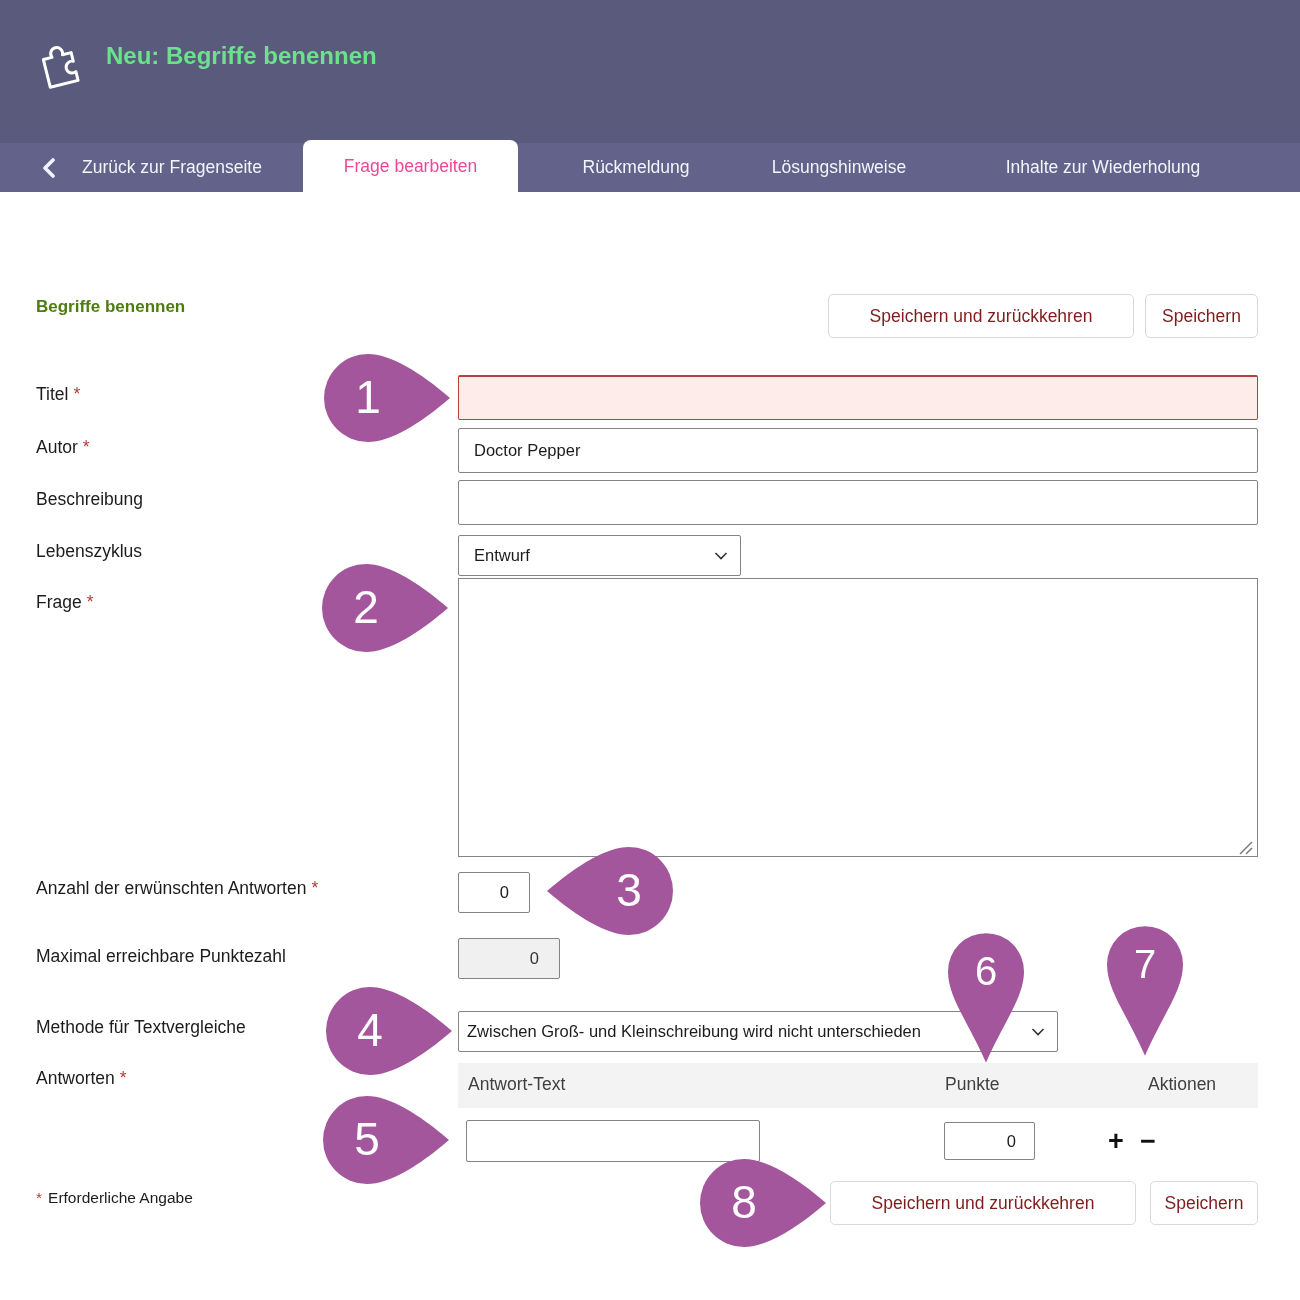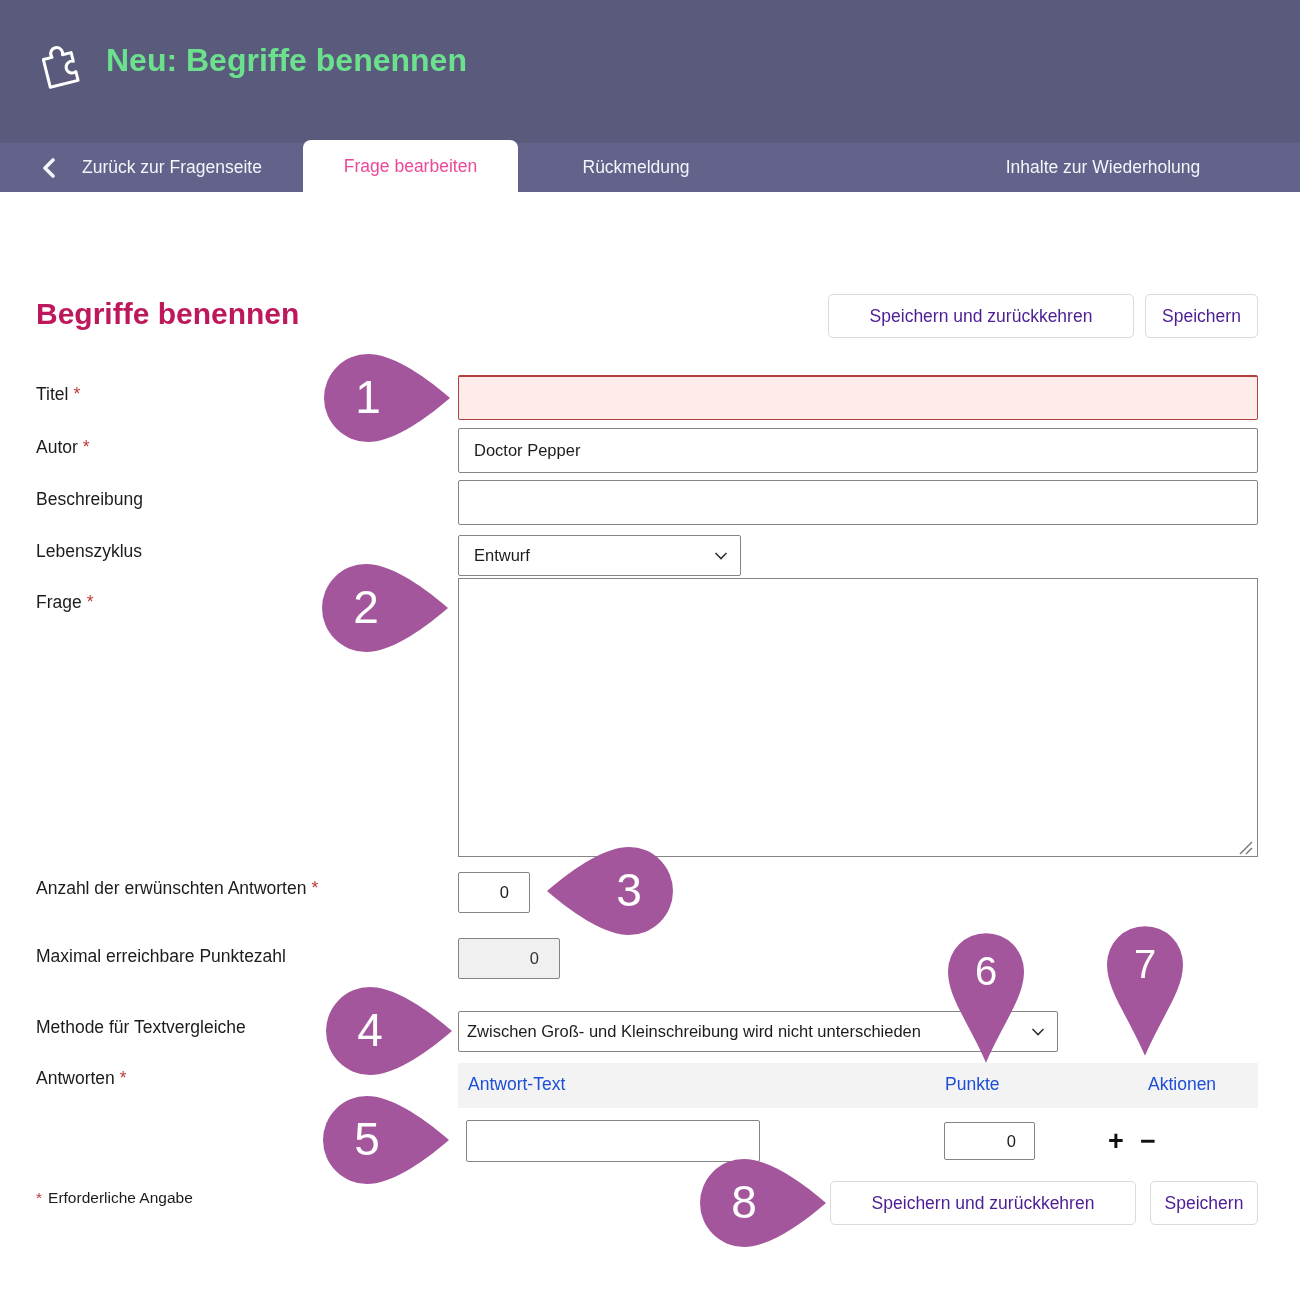--- a/index.html
+++ b/index.html
@@ -10,7 +10,7 @@
   
   .banner { position:absolute; left:0; top:0; width:1300px; height:143px; background:#5a5a7c; }
   .banner-icon { position:absolute; left:28px; top:32px; }
-  .banner-title { position:absolute; left:106px; top:42px; font-size:32px; font-weight:bold; color:#6be18e; }
+  .banner-title { position:absolute; left:106px; top:42px; font-size:24px; font-weight:bold; color:#6be18e; }
 
   
   .navbar { position:absolute; left:0; top:143px; width:1300px; height:49px; background:#62628a; }

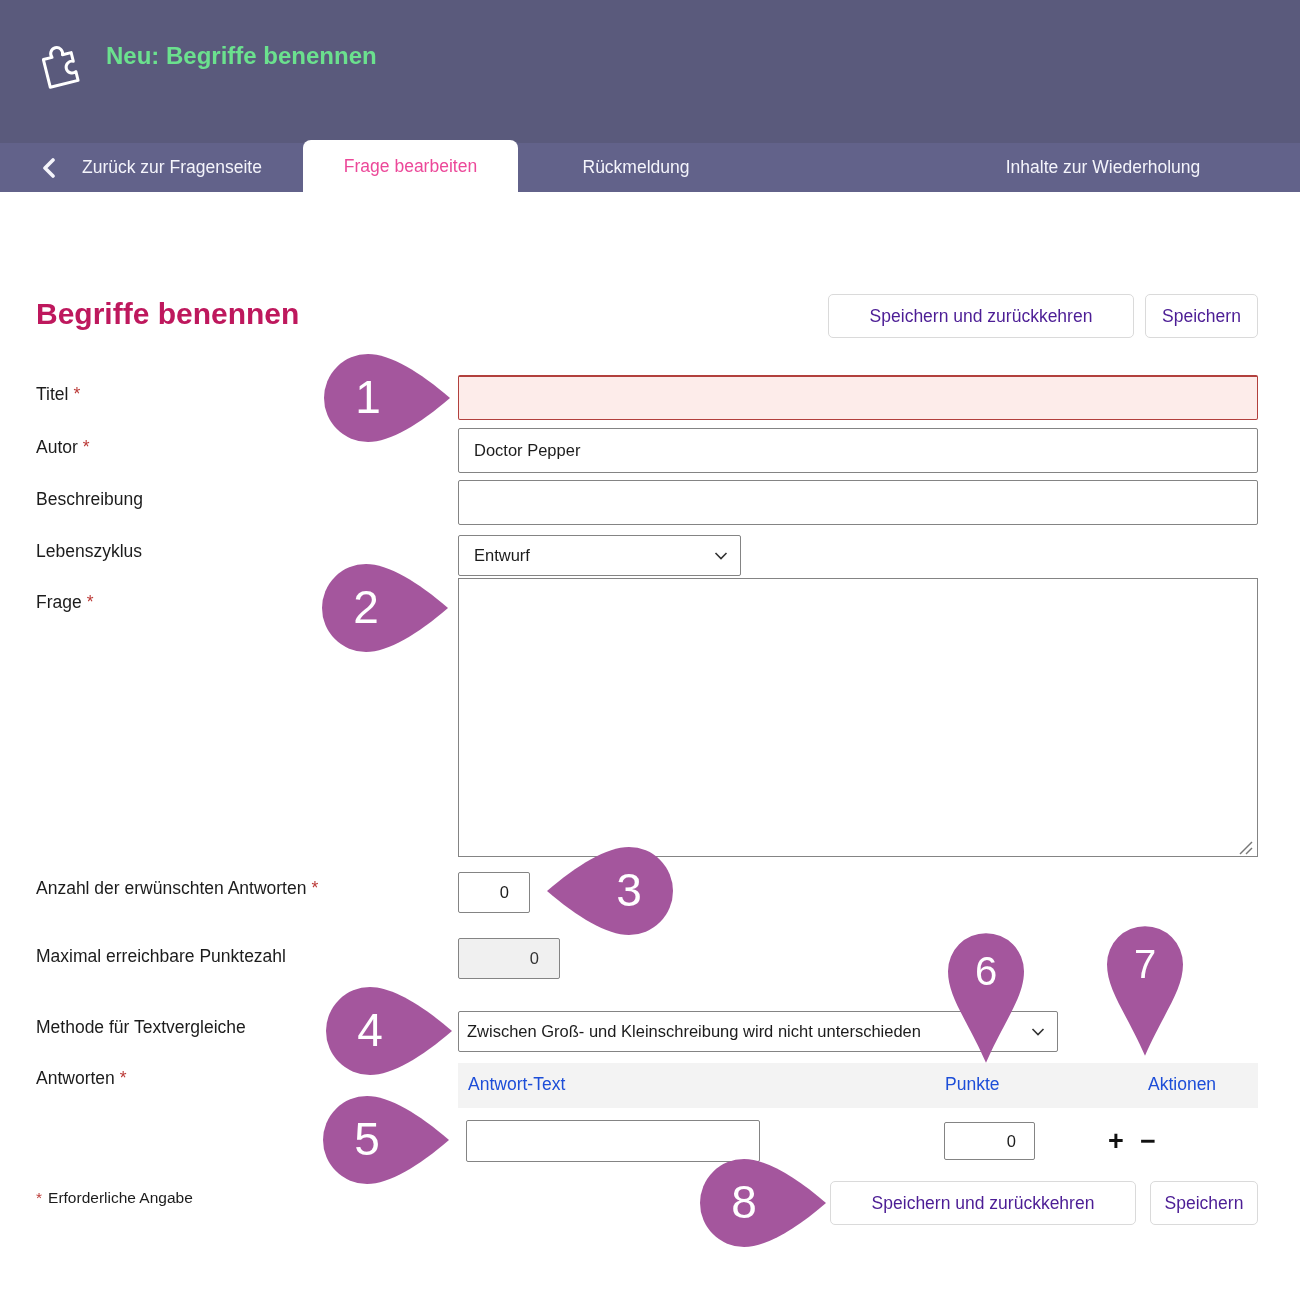--- a/index.html
+++ b/index.html
@@ -104,6 +104,9 @@
   <div class="nav-tab tab-rueck">
     <span>Rückmeldung</span>
   </div>
+  <div class="nav-tab tab-loesung">
+    <span>Lösungshinweise</span>
+  </div>
   <div class="nav-tab tab-inhalte">
     <span>Inhalte zur Wiederholung</span>
   </div>

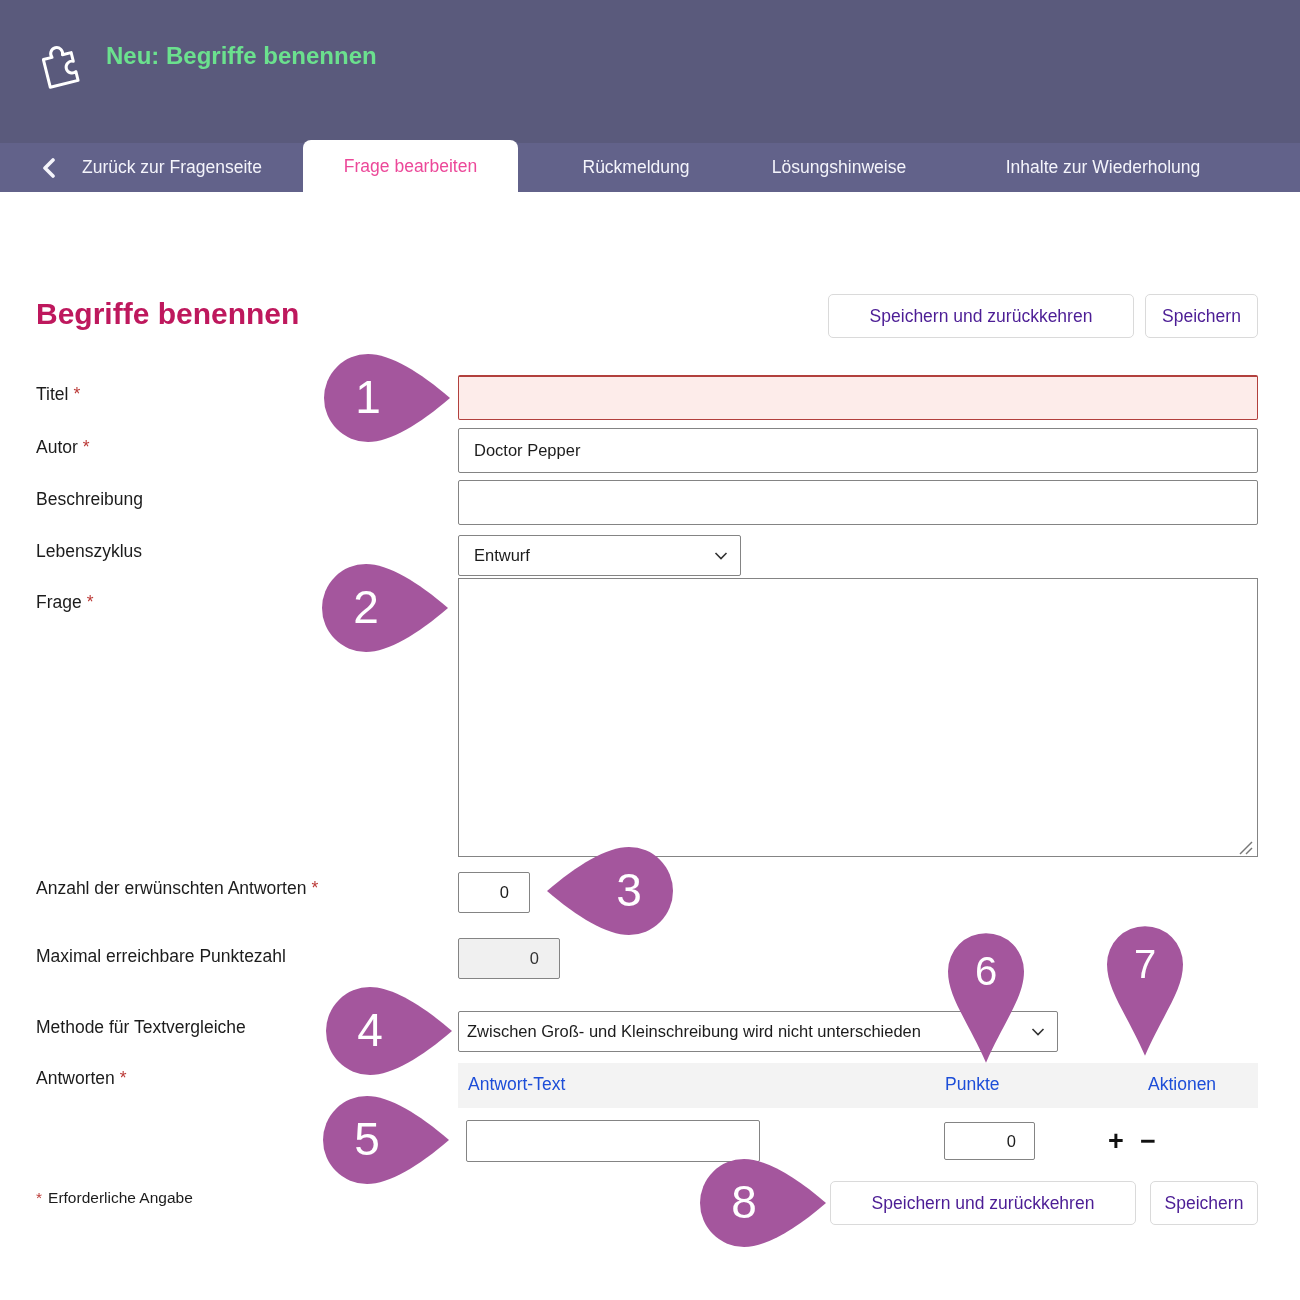--- a/index.html
+++ b/index.html
@@ -25,7 +25,7 @@
   .tab-inhalte { left:975px; width:256px; }
 
   
-  .page-title { position:absolute; left:36px; top:297px; font-size:30px; font-weight:bold; color:#be185d; }
+  .page-title { position:absolute; left:36px; top:297px; font-size:17px; font-weight:bold; color:#4d7c0f; }
 
   .btn { position:absolute; display:flex; align-items:center; justify-content:center;
          background:#fff; border:1px solid #dadada; border-radius:5px;

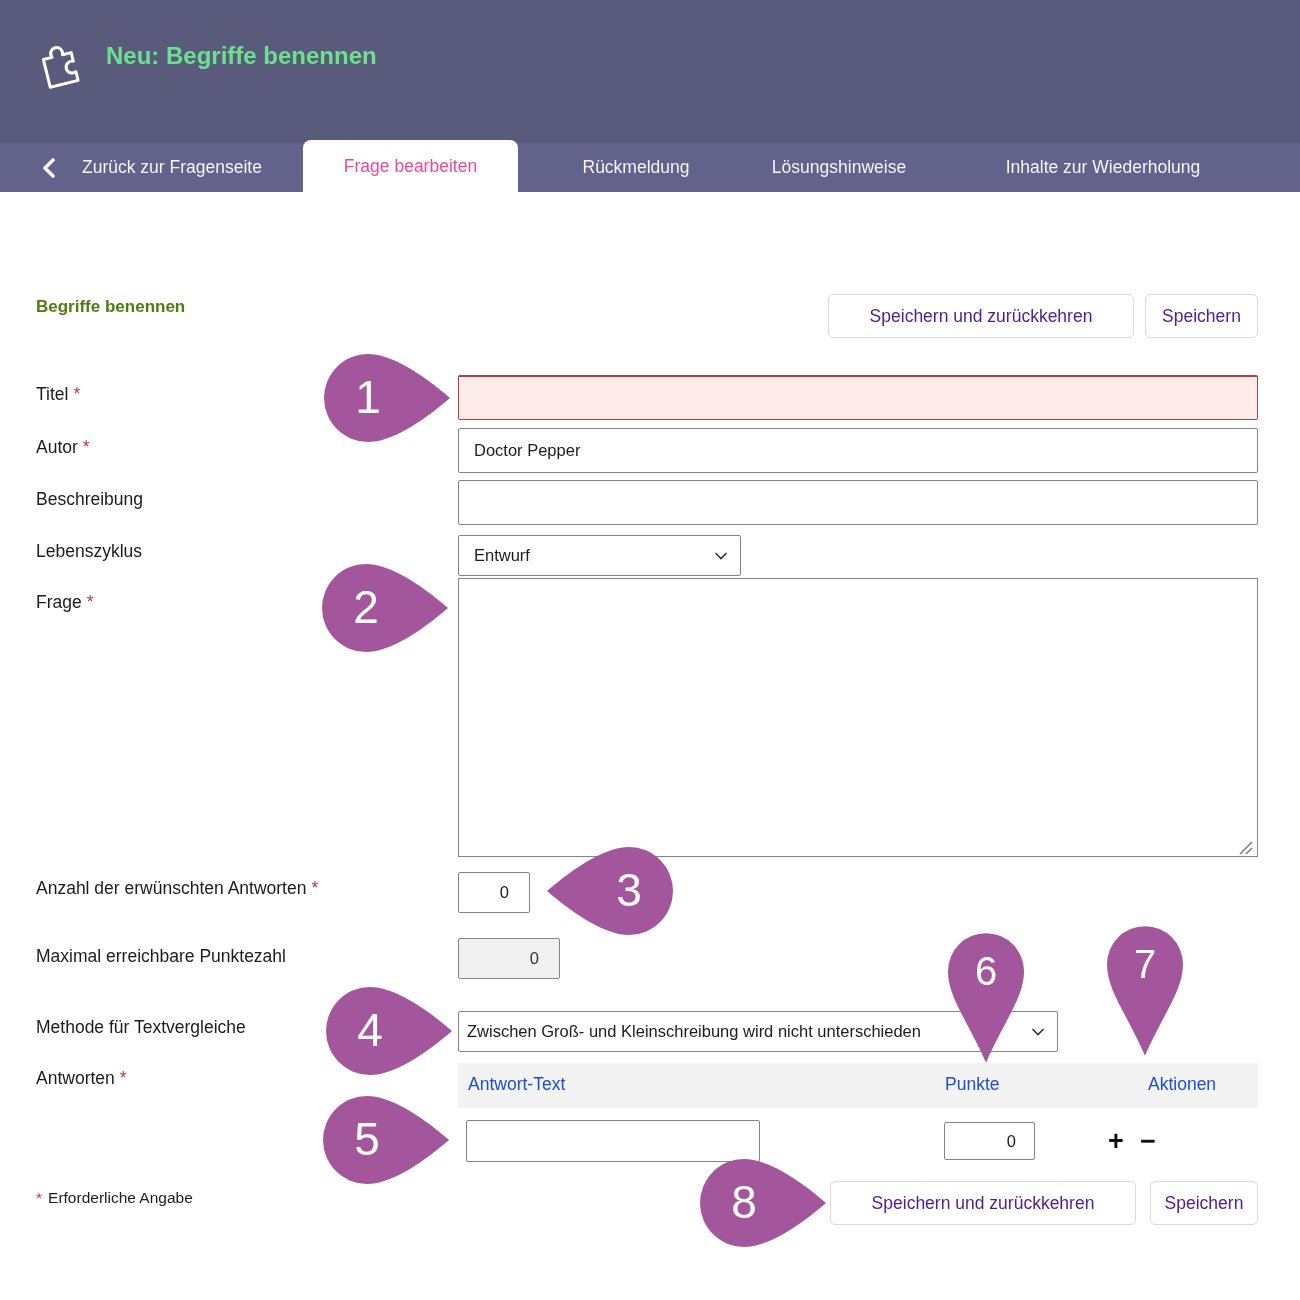--- a/index.html
+++ b/index.html
@@ -29,7 +29,7 @@
 
   .btn { position:absolute; display:flex; align-items:center; justify-content:center;
          background:#fff; border:1px solid #dadada; border-radius:5px;
-         font-size:17.5px; color:#4c1d95; cursor:pointer; font-family:inherit; }
+         font-size:17.5px; color:#7f1d1d; cursor:pointer; font-family:inherit; }
   .btn-top-savereturn { left:828px; top:294px; width:306px; height:44px; }
   .btn-top-save      { left:1145px; top:294px; width:113px; height:44px; }
   .btn-bot-savereturn { left:830px; top:1181px; width:306px; height:44px; }

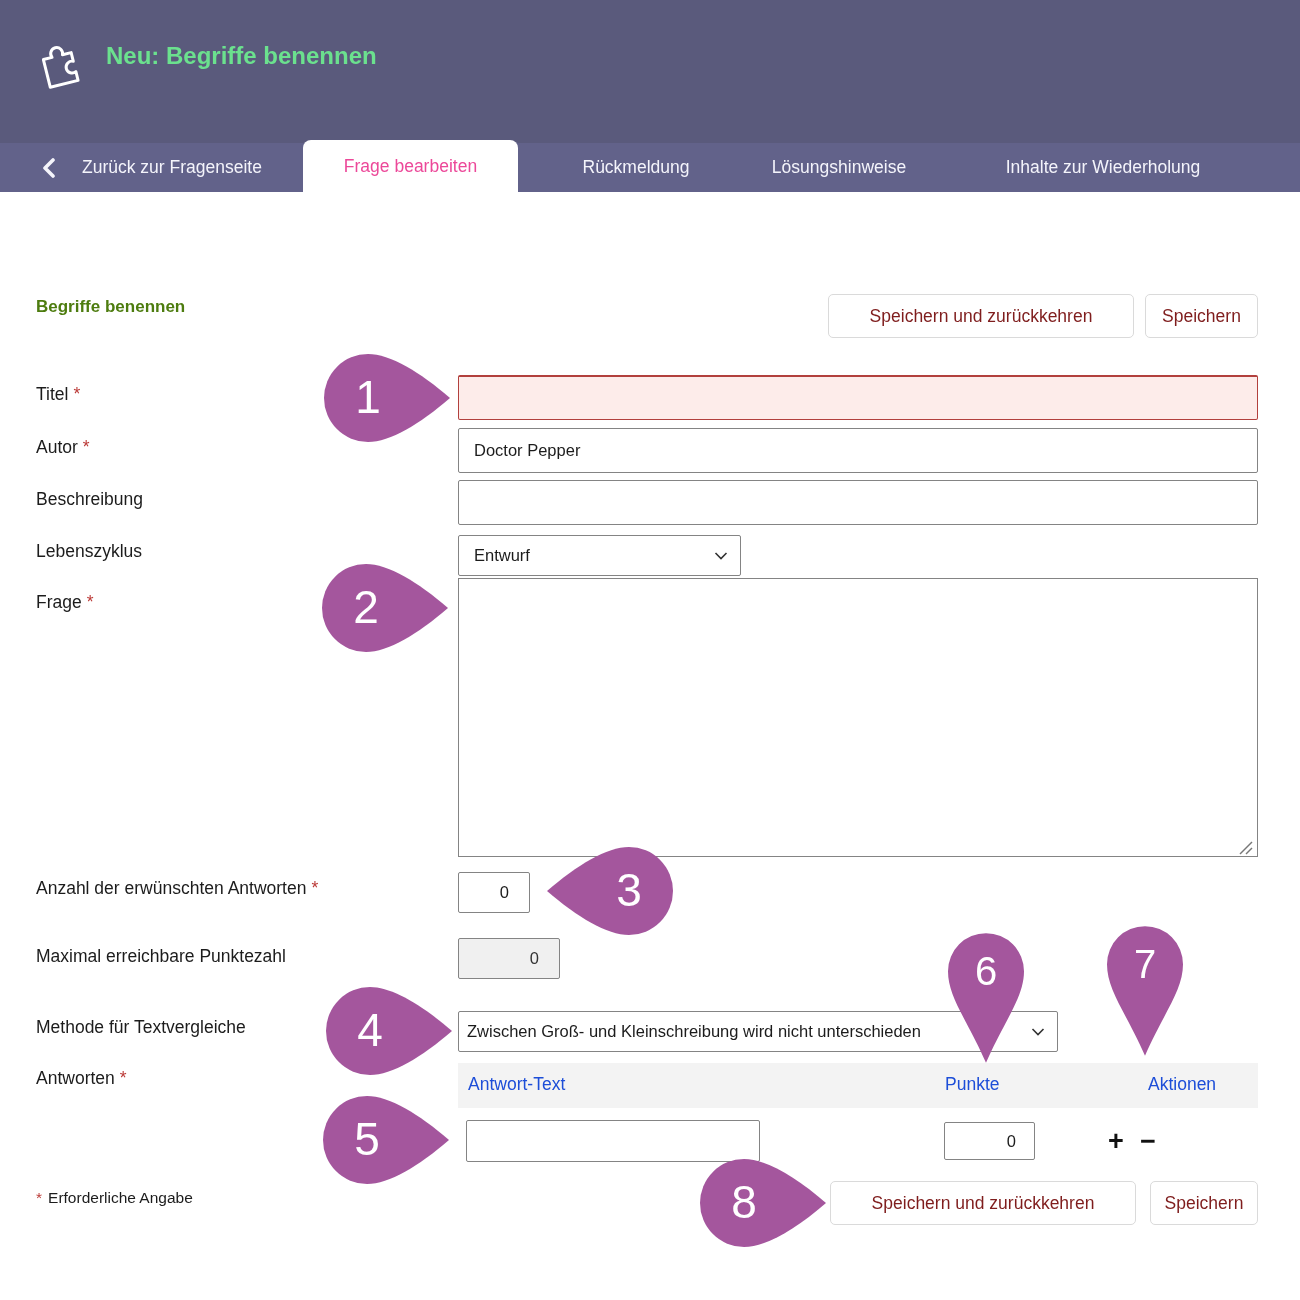--- a/index.html
+++ b/index.html
@@ -62,7 +62,7 @@
   .resize-corner { position:absolute; left:1236px; top:838px; cursor:nwse-resize; }
 
   .tbl-head { position:absolute; left:458px; top:1063px; width:800px; height:45px; background:#f3f3f3; }
-  .th { position:absolute; top:1074px; font-size:17.5px; color:#1d4ed8; white-space:nowrap; }
+  .th { position:absolute; top:1074px; font-size:17.5px; color:#404040; white-space:nowrap; }
   .th-text { left:468px; } .th-punkte { left:945px; } .th-aktionen { left:1148px;text-align:center; }
 
   .rowbtn { position:absolute; top:1122px; font-size:27px; font-weight:bold; color:#111;

